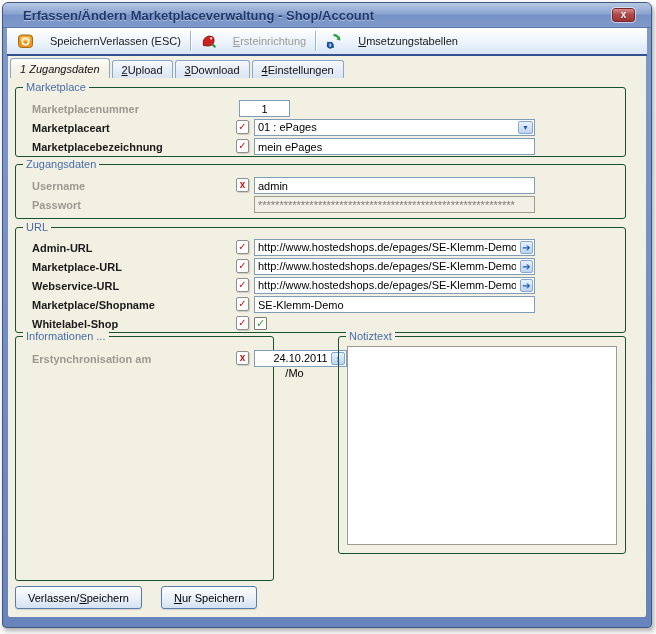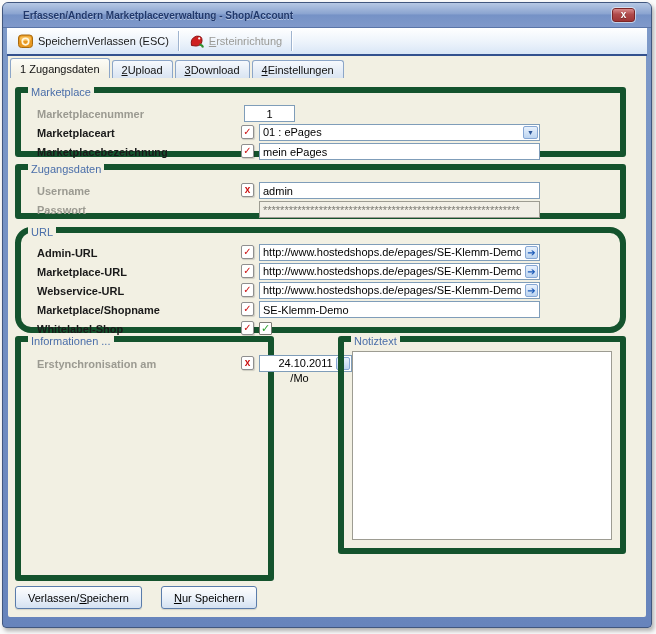--- a/index.html
+++ b/index.html
@@ -28,7 +28,7 @@
     display:flex; align-items:center; padding:0 8px;
   }
   .title-text {
-    color:#20386b; font-weight:bold; font-size:10px;
+    color:#20386b; font-weight:bold; font-size:13px;
     text-shadow: 0 1px 0 rgba(255,255,255,.45);
     flex:1; white-space:nowrap; overflow:hidden;padding-left:12px;
   }

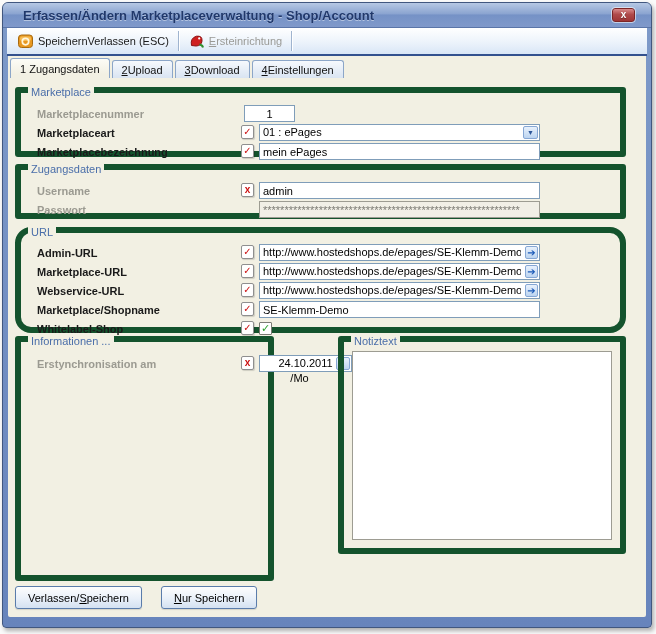--- a/index.html
+++ b/index.html
@@ -49,7 +49,7 @@
   }
   .navline { position:absolute; left:4px; right:4px; top:51px; height:2px; background:#33518e; }
   .tool-item {
-    display:flex; align-items:center; gap:4px; height:22px;
+    display:flex; align-items:center; gap:16px; height:22px;
     padding:0 6px; border-radius:3px; cursor:pointer; white-space:nowrap; color:#1a1a1a;
   }
   .tool-item.disabled { color:#9a9a96; cursor:default; }

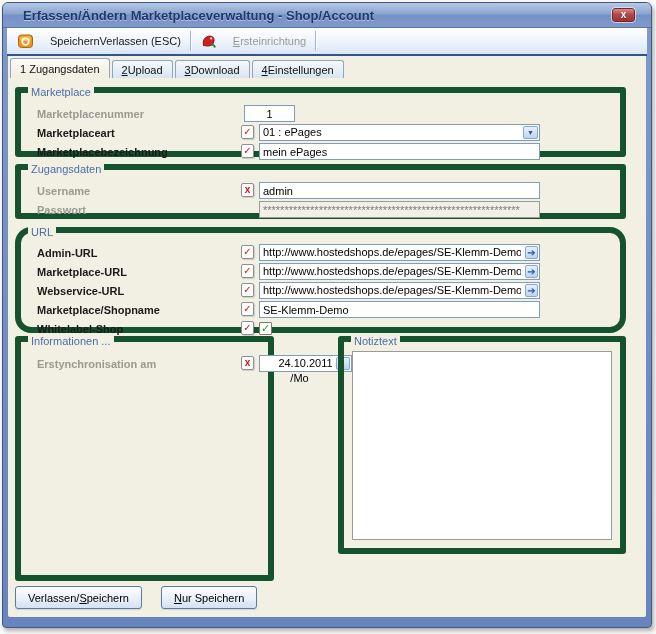--- a/index.html
+++ b/index.html
@@ -174,6 +174,19 @@
         <span><u>E</u>rsteinrichtung</span>
       </div>
       <div class="tool-sep"></div>
+      <div class="tool-item">
+        <span class="tool-icon">
+          <svg width="17" height="16" viewBox="0 0 17 16">
+              <path d="M8.5 2.2 a6 6 0 0 1 5.8 4.6" fill="none" stroke="#2f9e3f" stroke-width="2.3"></path>
+              <path d="M14.9 3.6 l0.3 4 -3.8-1 z" fill="#2f9e3f"></path>
+              <path d="M9 13.8 a6 6 0 0 1 -5.9-4.4" fill="none" stroke="#2f9e3f" stroke-width="2.3"></path>
+              <path d="M2.2 12.4 l-0.3-4 3.8 1 z" fill="#2f9e3f"></path>
+              <circle cx="5.2" cy="12.2" r="3" fill="#2b62c9" stroke="#16418f"></circle>
+              <rect x="4.7" y="10.6" width="1.1" height="3" fill="#fff"></rect>
+            </svg>
+        </span>
+        <span><u>U</u>msetzungstabellen</span>
+      </div>
     </div>
     <div class="navline"></div>
 

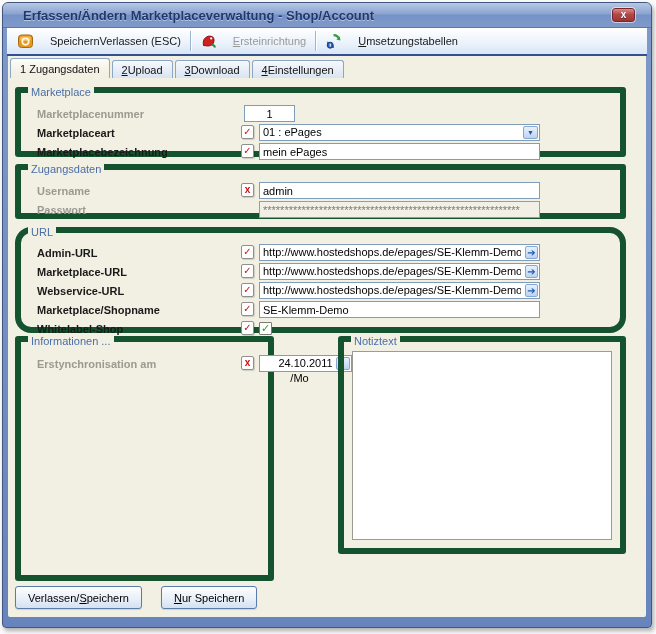--- a/index.html
+++ b/index.html
@@ -77,6 +77,7 @@
   .tab.active {
     height:20px; background: linear-gradient(#fdfcf6, #f2f0e3 80%);
     font-weight:normal;
+    font-style:italic;
   }
 
   

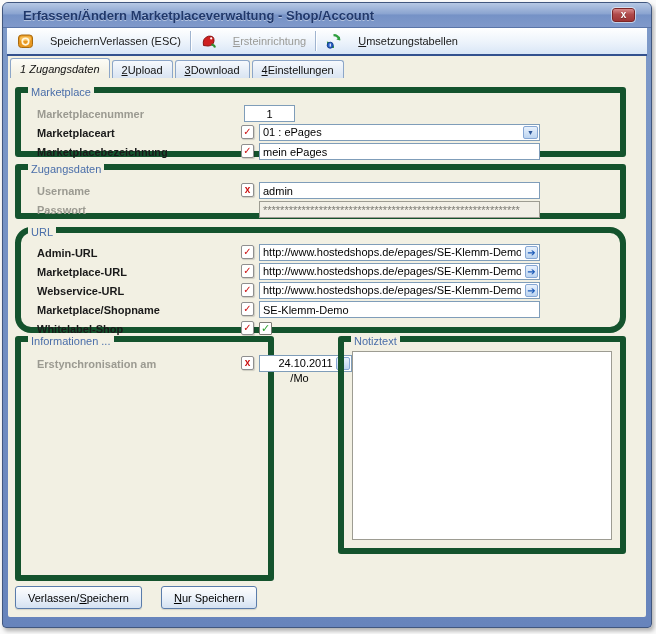--- a/index.html
+++ b/index.html
@@ -82,7 +82,7 @@
 
   
   .group {
-    position:absolute; border:6px solid #14532d; border-radius:3px;
+    position:absolute; border:1px solid #14532d; border-radius:3px;
   }
   .group-title {
     position:absolute; top:-7px; left:7px; padding:0 3px;

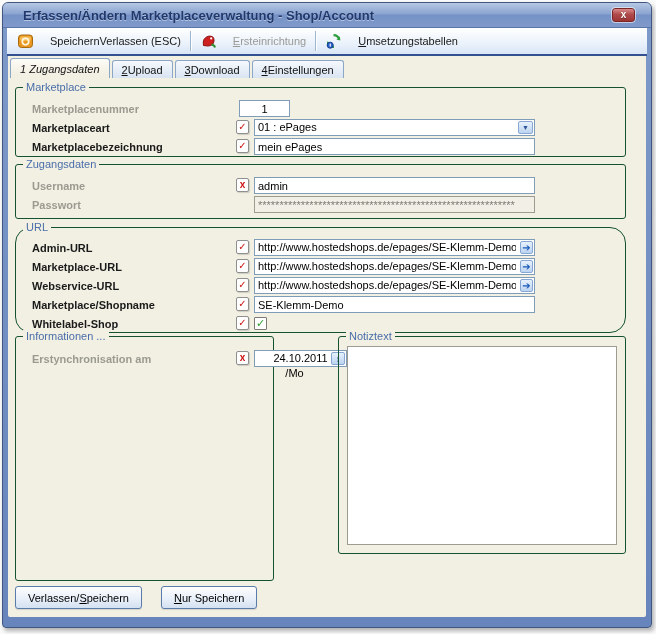--- a/index.html
+++ b/index.html
@@ -234,7 +234,7 @@
         </div>
       </div>
 
-      <div class="group" style="left:7px; top:171px; width:611px; height:106px;border-radius:16px;">
+      <div class="group" style="left:7px; top:171px; width:611px; height:106px;">
         <span class="group-title">URL</span>
         <div class="row" style="top:11px;">
           <span class="lbl">Admin-URL</span>

